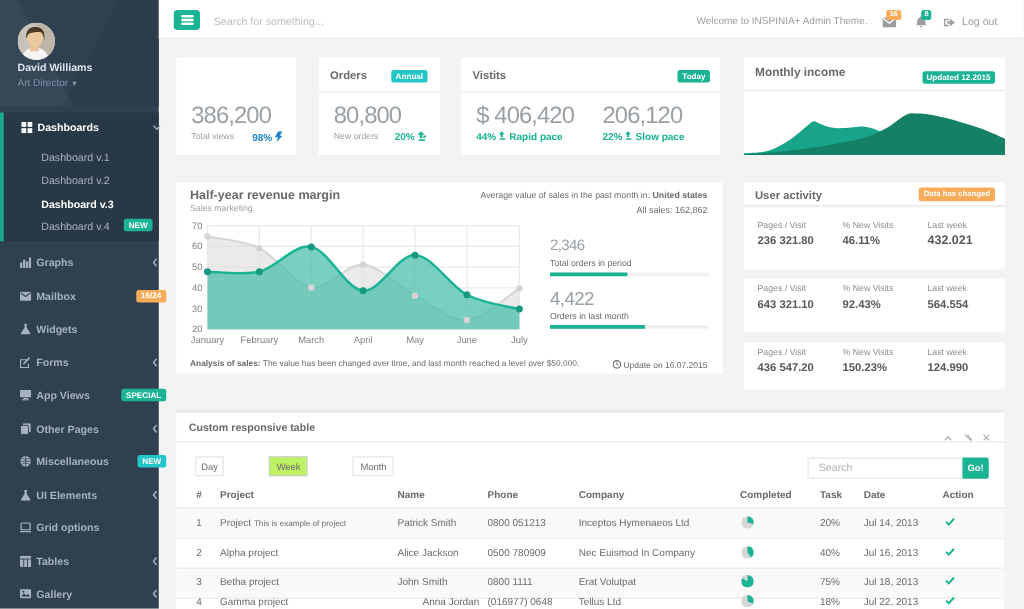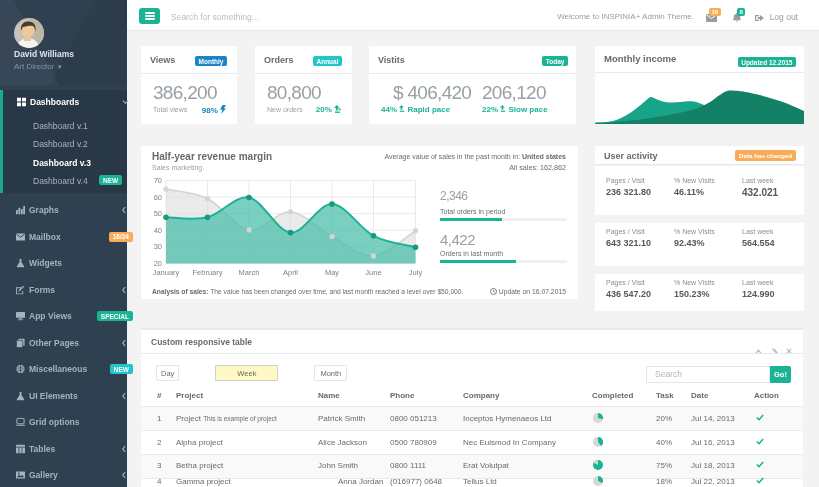--- a/index.html
+++ b/index.html
@@ -219,10 +219,6 @@
 <div class="abs navtext" style="right:21px;top:12px;">Log out</div>
 
 <div class="panel" style="left:141px;top:46px;width:96px;height:78px;">
-  <div class="phead">
-      <span class="ptitle">Views</span>
-    <span class="badge" style="right:10px;top:10px;background:#1c84c6;padding:1.5px 3.5px;">Monthly</span>
-    </div>
   <div class="bignum" style="left:12px;top:36px;">386,200</div>
   <div class="slabel" style="left:12px;top:60px;">Total views</div>
   <div class="abs" style="right:11px;top:58.5px;font-size:8px;font-weight:bold;color:#1c84c6;">98% <svg width="6" height="9" viewBox="0 0 6 9" style="vertical-align:-1.5px;">

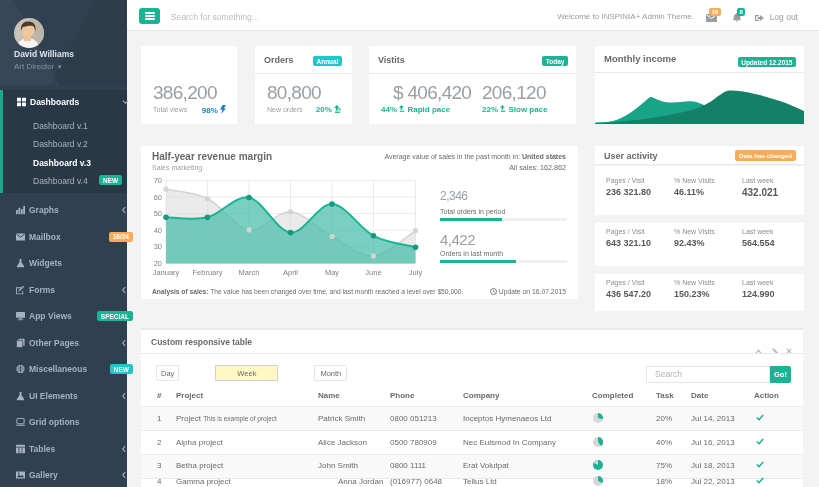--- a/index.html
+++ b/index.html
@@ -243,7 +243,7 @@
       <span class="ptitle">Vistits</span>
     <span class="badge" style="right:8px;top:10px;background:#1ab394;padding:1.5px 3.5px;">Today</span>
     </div>
-  <div class="bignum" style="left:24px;top:36px;">$ 406,420</div>
+  <div class="bignum" style="left:12px;top:36px;">$ 406,420</div>
   <div class="abs" style="left:12px;top:58.5px;font-size:8px;font-weight:bold;color:#1ab394;">44% <svg width="6" height="7" viewBox="0 0 7 8">
         <path d="M2.8,0 L5.6,2.8 L3.8,2.8 L3.8,5.5 L1.8,5.5 L1.8,2.8 L0,2.8 Z" fill="#1ab394"></path>
         <rect x="1" y="6.5" width="5" height="1.4" fill="#1ab394"></rect>

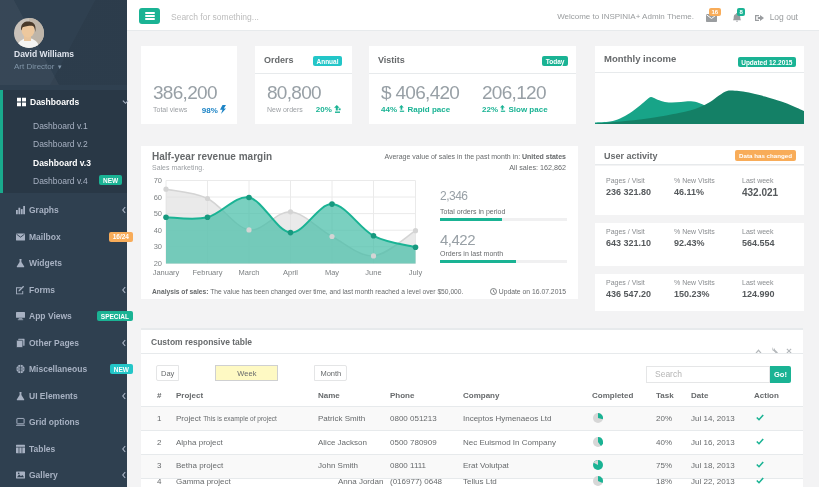--- a/index.html
+++ b/index.html
@@ -383,7 +383,7 @@
 
   <div class="abs" style="left:15px;top:35px;height:16px;display:flex;font-size:7.5px;color:#676a6c;gap:37px;">
     <div style="padding:3px 4px;border:1px solid #e4e5e6;border-radius:2px 0 0 2px;background:#fff;">Day</div>
-    <div style="padding:3px 21px;border:1px solid #cfd0d1;background:#fef9c3;margin-left:-1px;">Week</div>
+    <div style="padding:3px 5px;border:1px solid #cfd0d1;background:#bef264;margin-left:-1px;">Week</div>
     <div style="padding:3px 5px;border:1px solid #e4e5e6;border-radius:0 2px 2px 0;background:#fff;margin-left:-1px;">Month</div>
   </div>
   <div class="abs" style="left:505px;top:36px;width:124px;height:17px;border:1px solid #e5e6e7;background:#fff;font-size:8.5px;color:#b5b5b5;line-height:15px;padding-left:8px;">Search</div>

